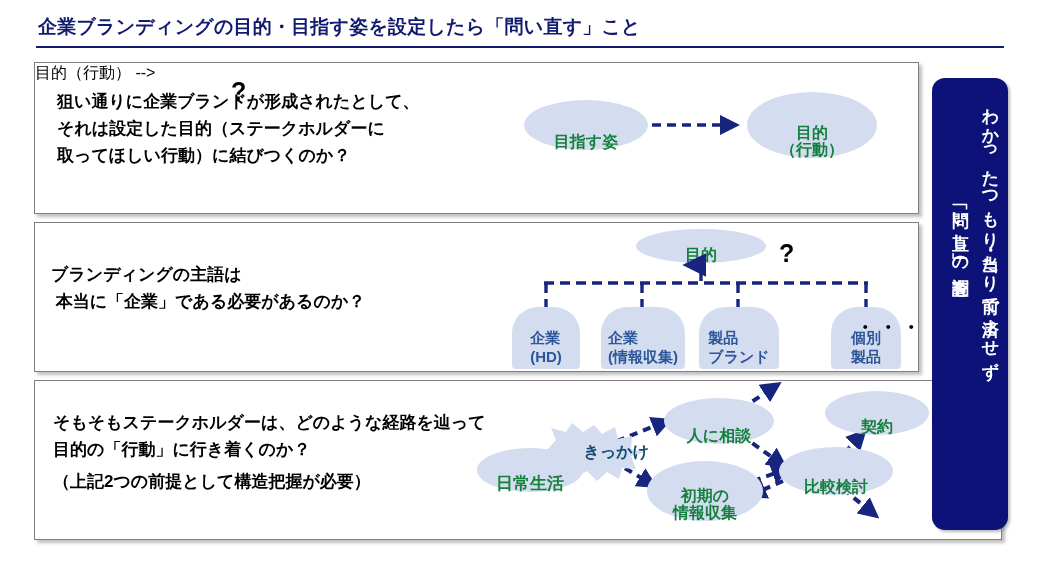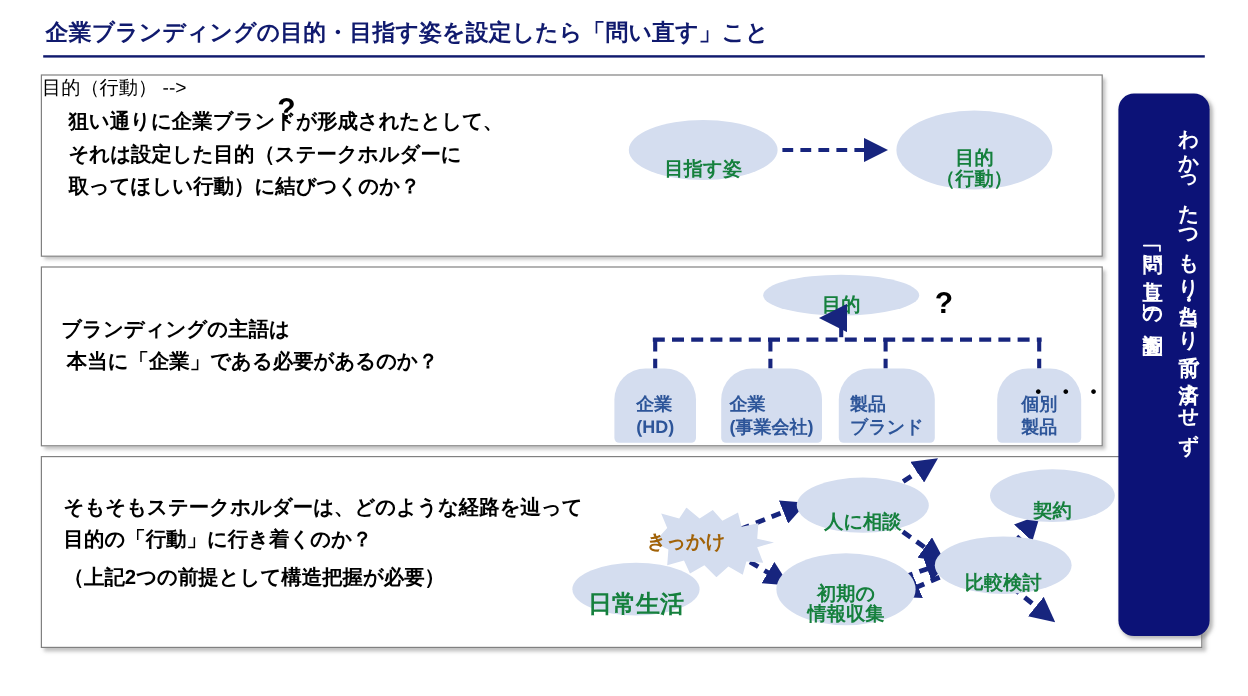--- a/index.html
+++ b/index.html
@@ -164,7 +164,7 @@
       <span><span>企業</span><br><span>(HD)</span></span>
     </div>
     <div class="childnode" style="left:566px;top:84px;width:84px;height:62px;">
-      <span><span>企業</span><br><span>(事業会社)</span></span>
+      <span><span>企業</span><br><span>(情報収集)</span></span>
     </div>
     <div class="childnode" style="left:664px;top:84px;width:80px;height:62px;">
       <span><span>製品</span><br><span>ブランド</span></span>

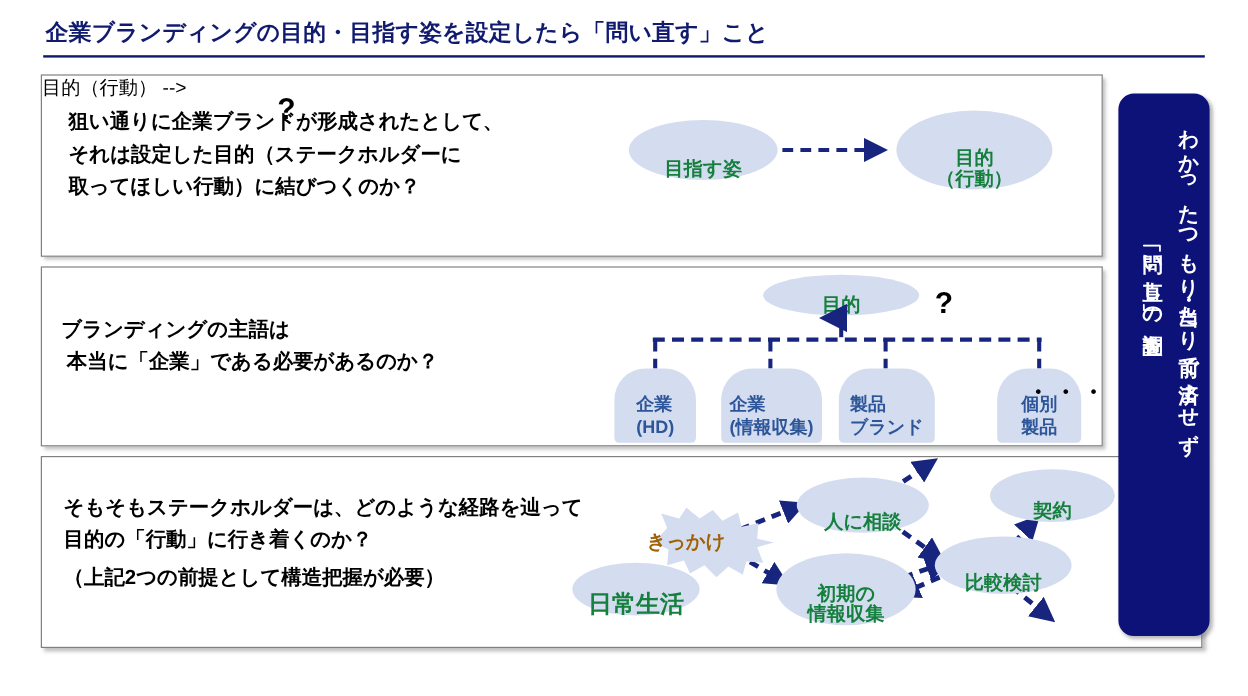--- a/index.html
+++ b/index.html
@@ -94,8 +94,8 @@
   }
   .burst{
     position:absolute;
-    color:#a16207;font-weight:bold;font-size:16px;
-    display:flex;align-items:center;justify-content:flex-start;
+    color:#0c4a6e;font-weight:bold;font-size:16px;
+    display:flex;align-items:center;justify-content:flex-end;
   }
 </style>
 </head>

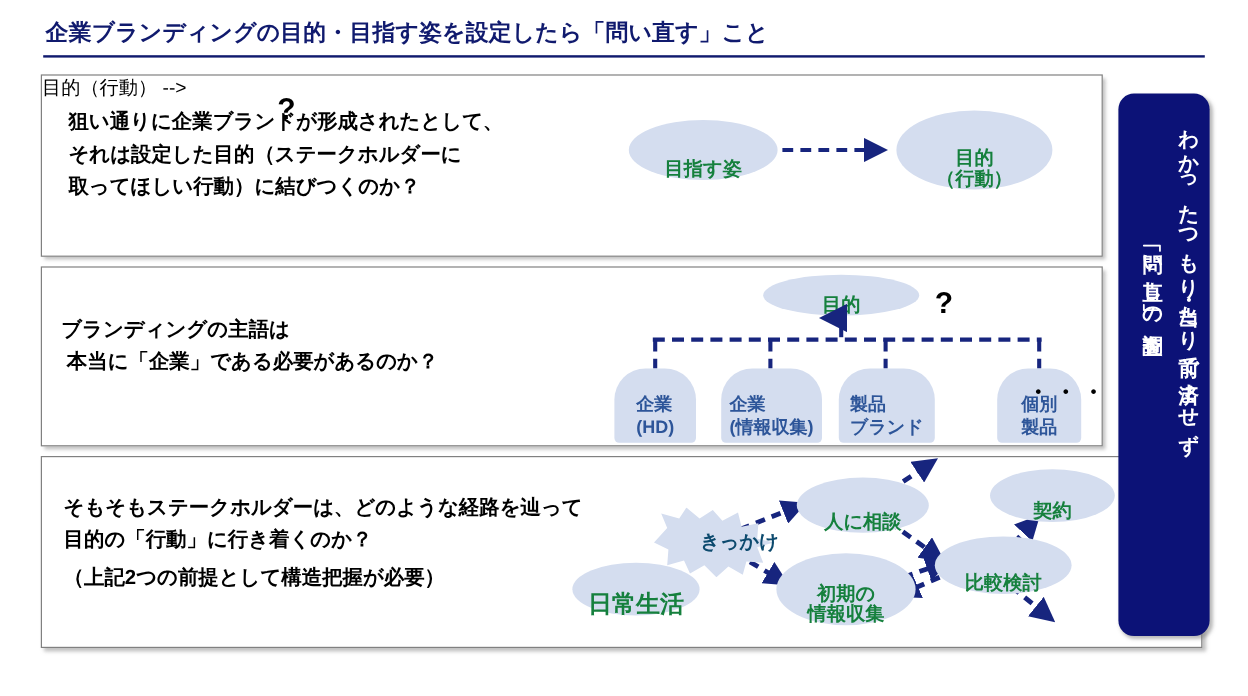--- a/index.html
+++ b/index.html
@@ -207,7 +207,7 @@
       </g>
     </svg>
 
-    <div class="ellipse" style="left:442px;top:88px;width:106px;height:44px;font-size:20px;">
+    <div class="ellipse" style="left:442px;top:67px;width:106px;height:44px;font-size:17px;">
       <span>日常生活</span>
     </div>
 

